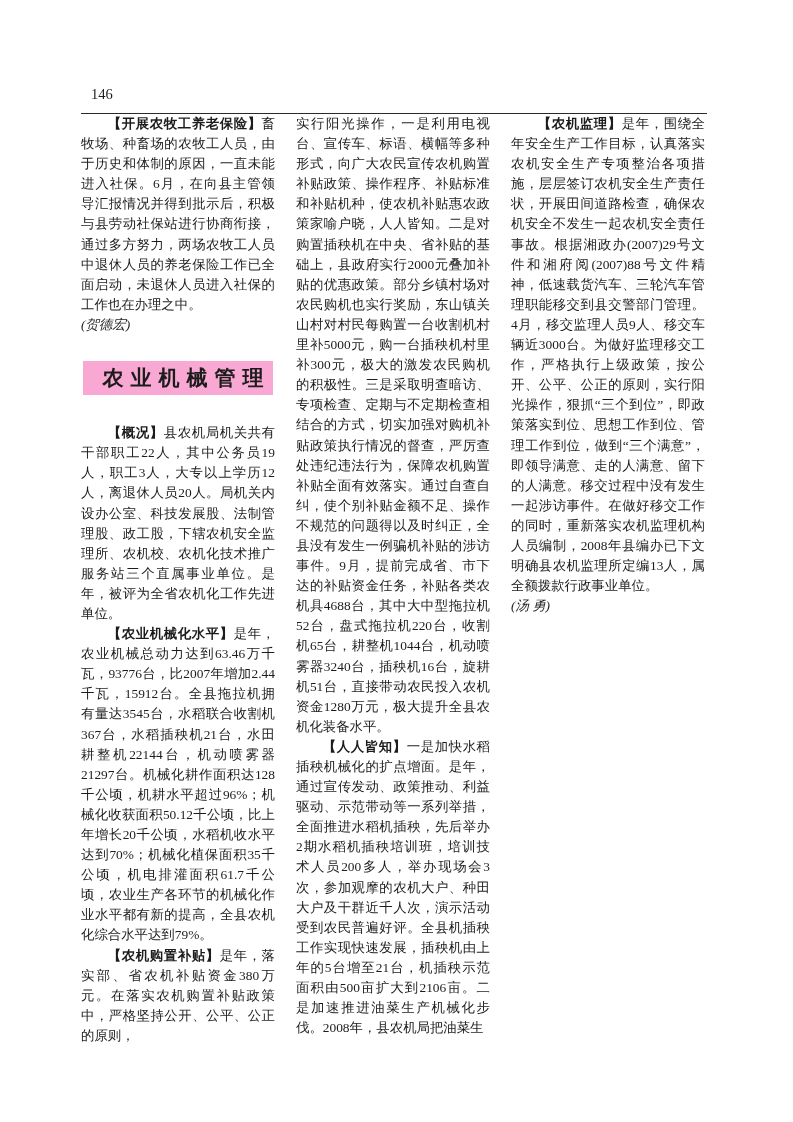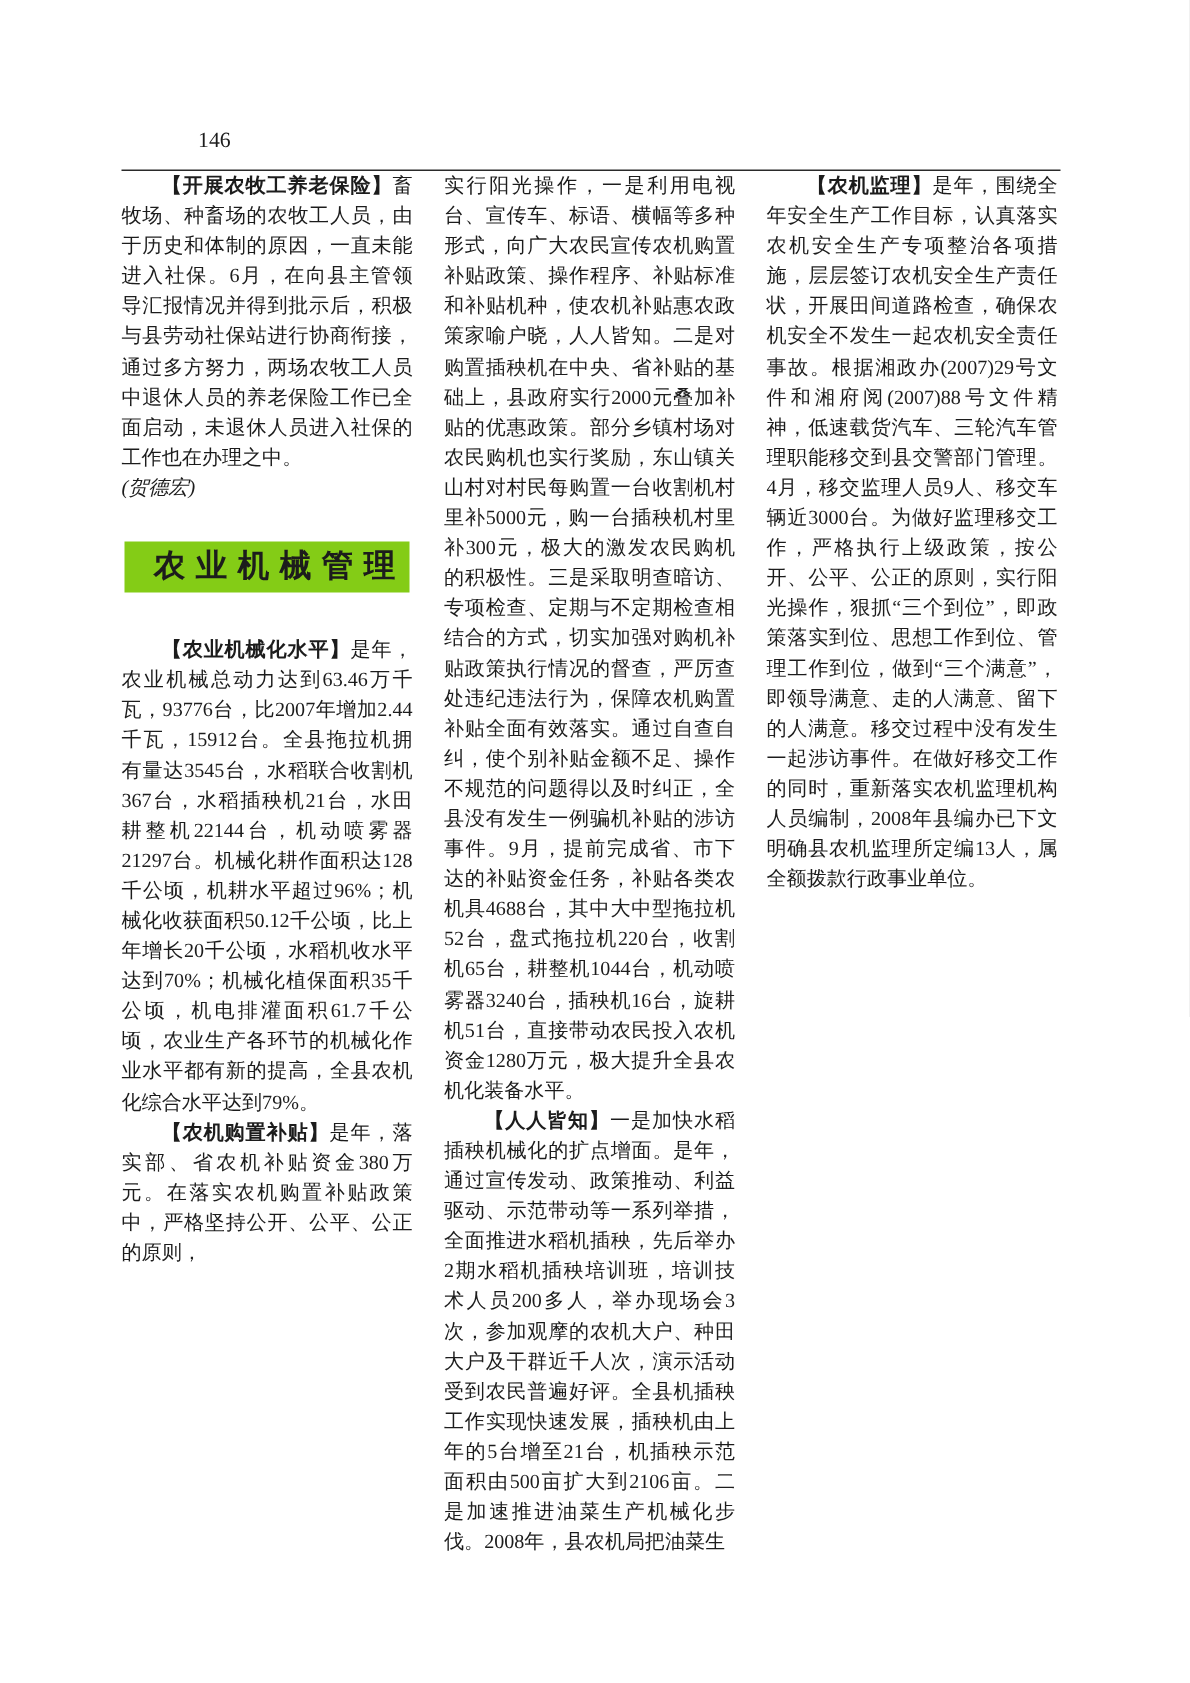--- a/index.html
+++ b/index.html
@@ -29,7 +29,6 @@
     position: absolute;
     left: 10px;
     top: 0;
-    margin-left: 41px;
   }
   .book-title {
     display: block;

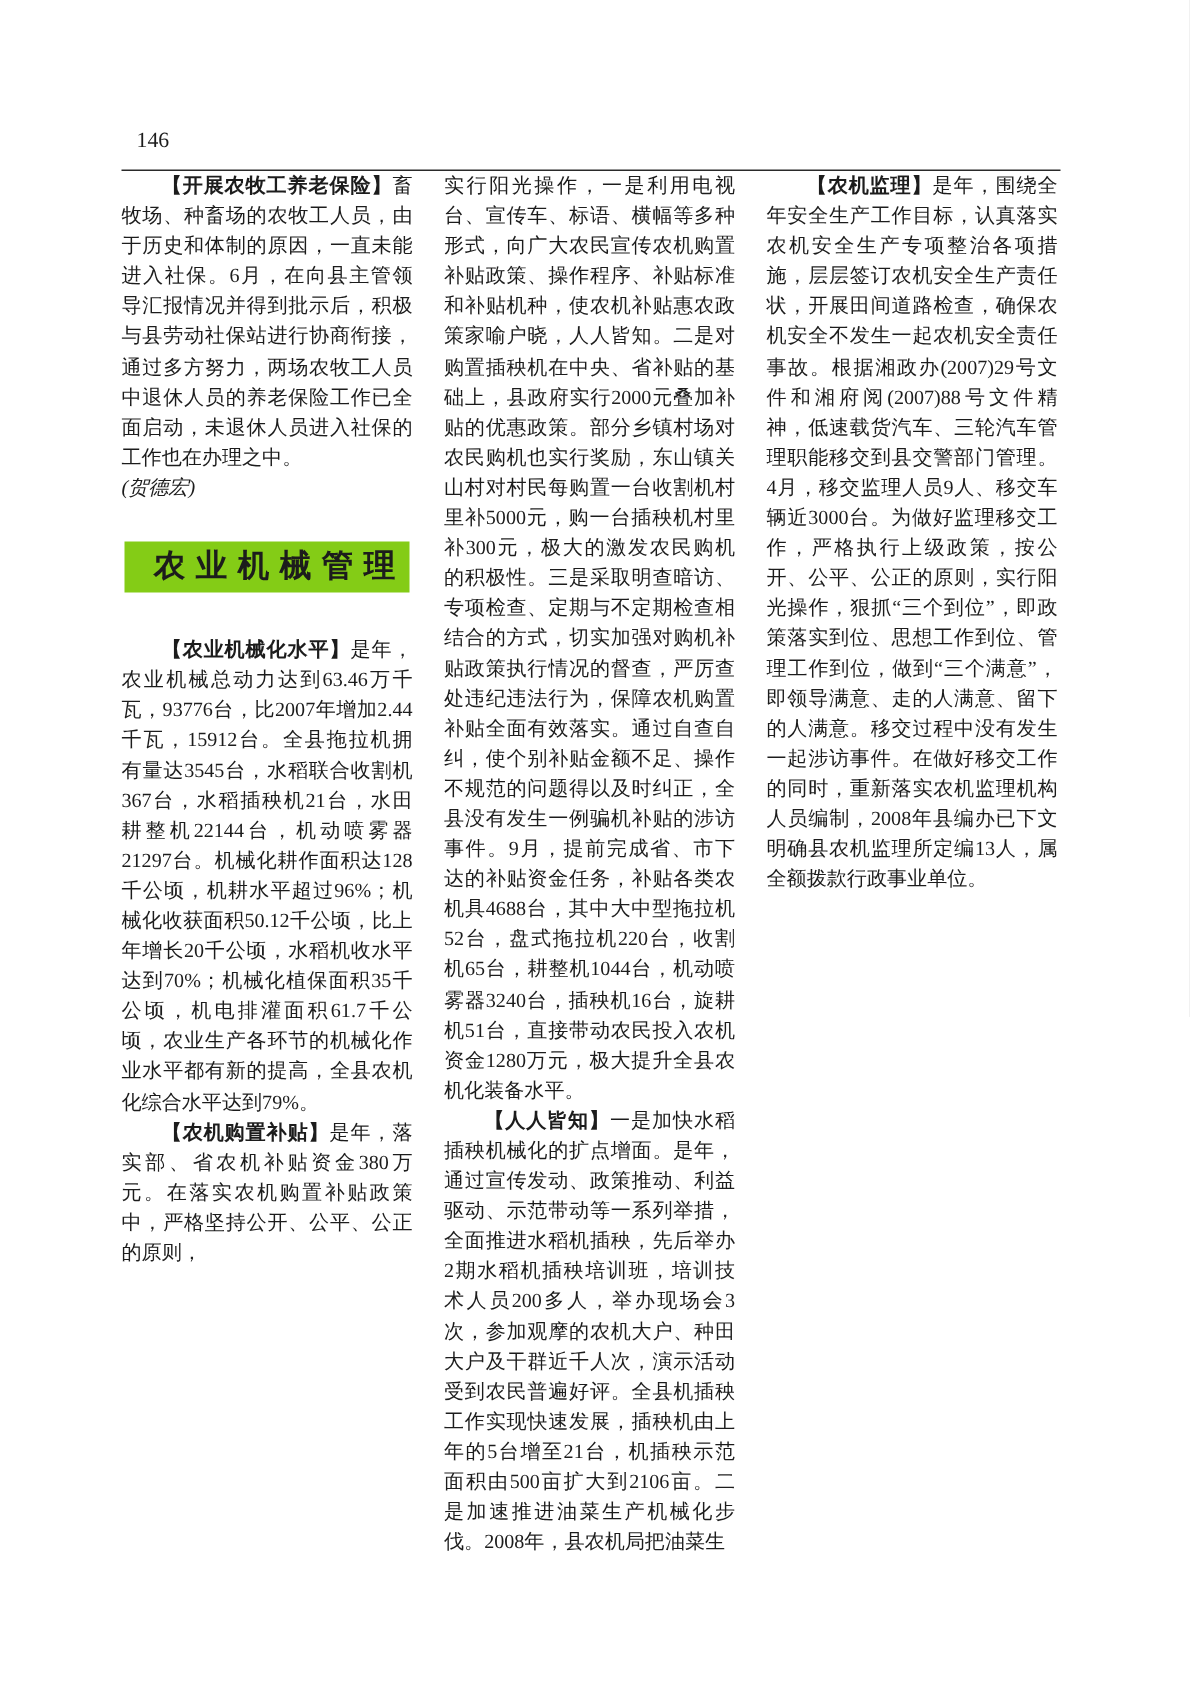--- a/index.html
+++ b/index.html
@@ -63,7 +63,7 @@
     font-style: italic;
   }
   .section-title-box {
-    background: #84cc16;
+    background: #f9a8d4;
     text-align: center;
     font-family: "Liberation Sans", sans-serif;
     font-size: 21px;

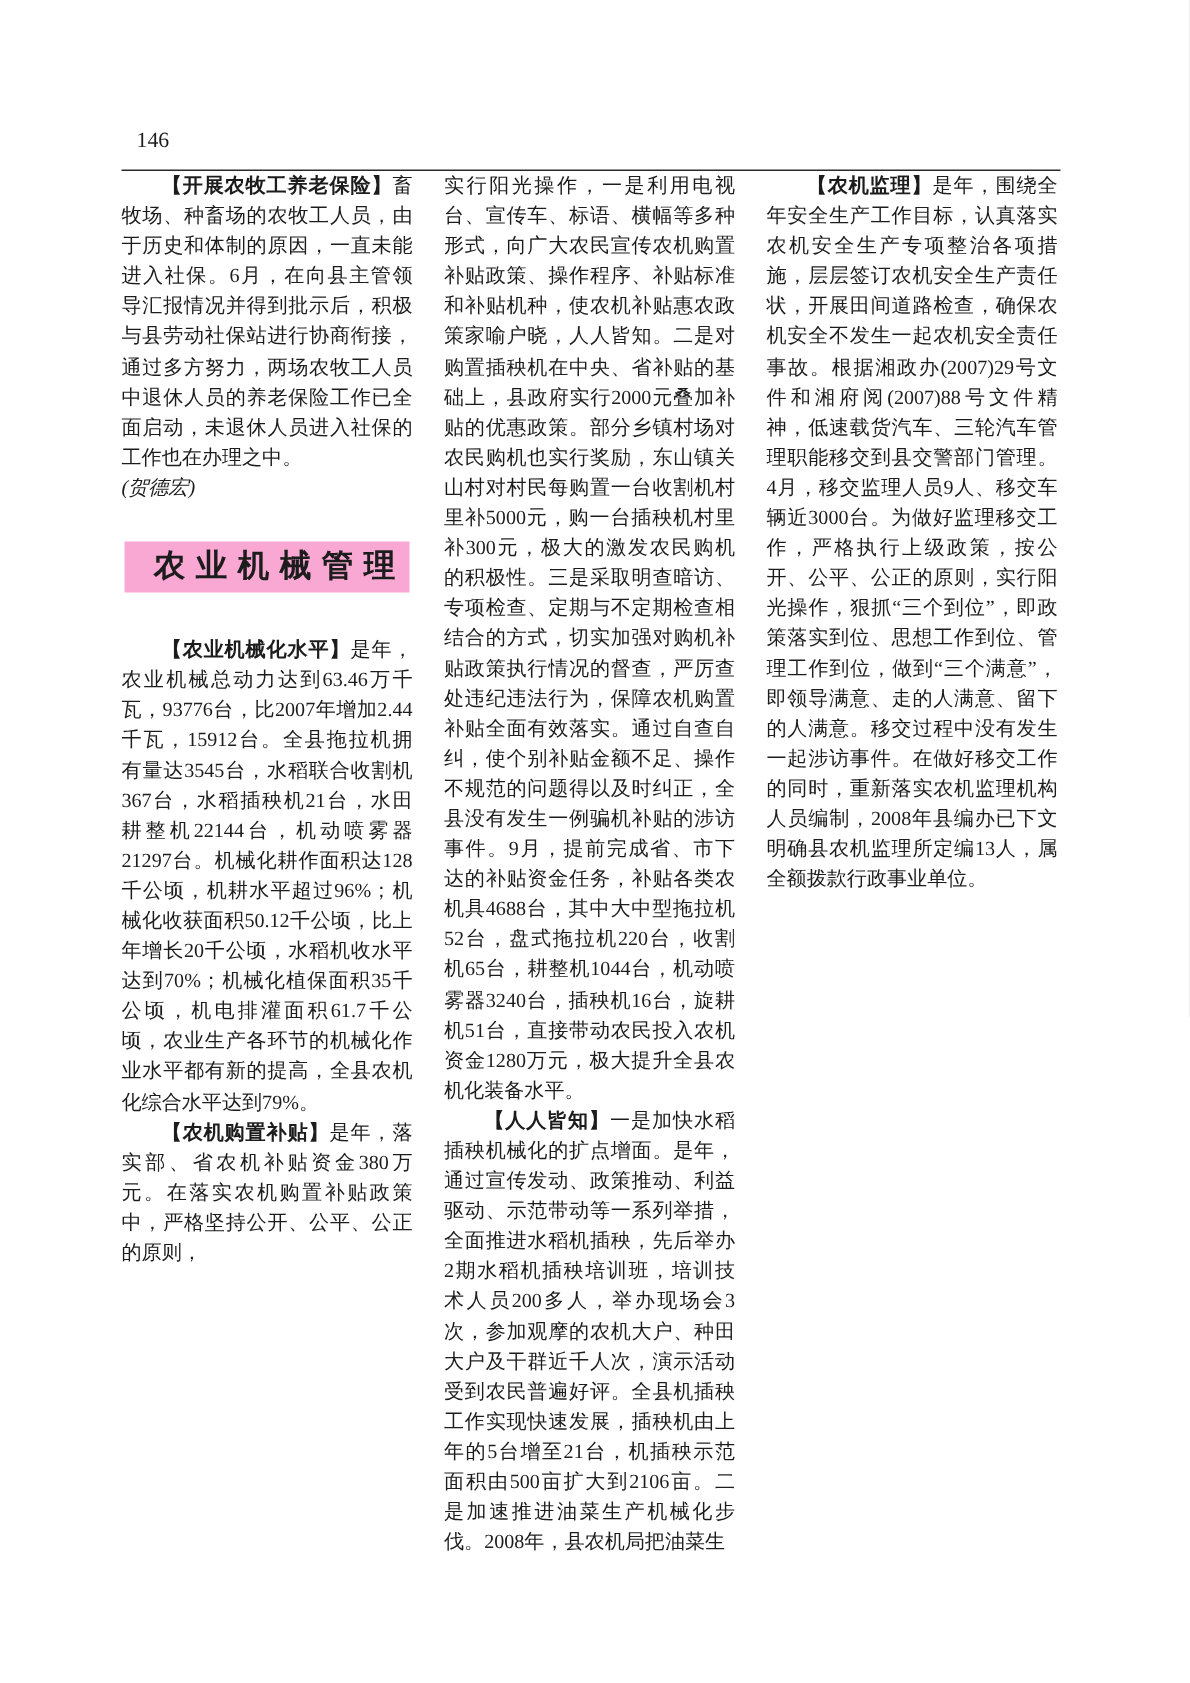--- a/index.html
+++ b/index.html
@@ -90,6 +90,7 @@
         <p class="para"><span class="plabel">【开展农牧工养老保险】</span><span>畜牧场、种畜场的农牧工人员，由于历史和体制的原因，一直未能进入社保。6月，在向县主管领导汇报情况并得到批示后，积极与县劳动社保站进行协商衔接，通过多方努力，两场农牧工人员中退休人员的养老保险工作已全面启动，未退休人员进入社保的工作也在办理之中。</span></p>
         <p class="attribution">(贺德宏)</p>
         <div class="section-title-box"><span>农业机械管理</span></div>
+        <p class="para"><span class="plabel">【概况】</span><span>县农机局机关共有干部职工22人，其中公务员19人，职工3人，大专以上学历12人，离退休人员20人。局机关内设办公室、科技发展股、法制管理股、政工股，下辖农机安全监理所、农机校、农机化技术推广服务站三个直属事业单位。是年，被评为全省农机化工作先进单位。</span></p>
         <p class="para"><span class="plabel">【农业机械化水平】</span><span>是年，农业机械总动力达到63.46万千瓦，93776台，比2007年增加2.44千瓦，15912台。全县拖拉机拥有量达3545台，水稻联合收割机367台，水稻插秧机21台，水田耕整机22144台，机动喷雾器21297台。机械化耕作面积达128千公顷，机耕水平超过96%；机械化收获面积50.12千公顷，比上年增长20千公顷，水稻机收水平达到70%；机械化植保面积35千公顷，机电排灌面积61.7千公顷，农业生产各环节的机械化作业水平都有新的提高，全县农机化综合水平达到79%。</span></p>
         <p class="para"><span class="plabel">【农机购置补贴】</span><span>是年，落实部、省农机补贴资金380万元。在落实农机购置补贴政策中，严格坚持公开、公平、公正的原则，</span></p>
       </div>

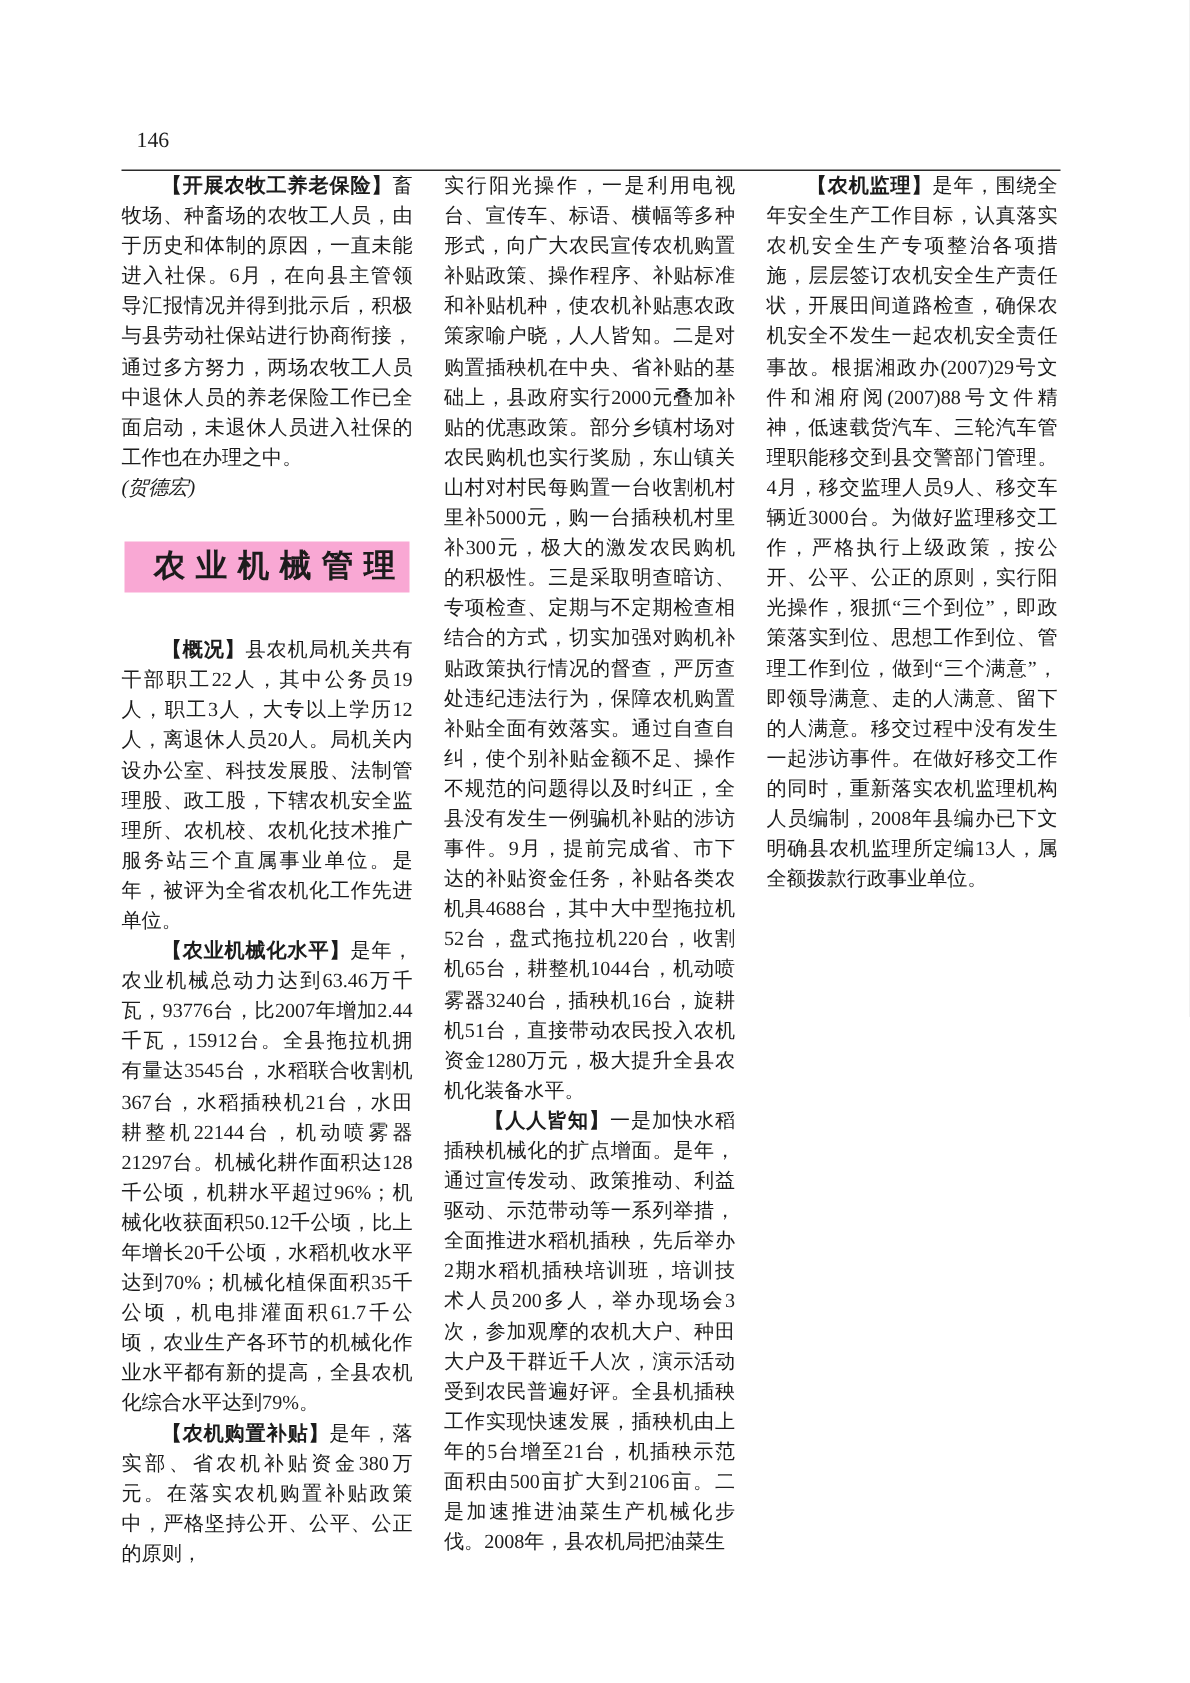--- a/index.html
+++ b/index.html
@@ -102,6 +102,7 @@
 
       <div class="col">
         <p class="para"><span class="plabel">【农机监理】</span><span>是年，围绕全年安全生产工作目标，认真落实农机安全生产专项整治各项措施，层层签订农机安全生产责任状，开展田间道路检查，确保农机安全不发生一起农机安全责任事故。根据湘政办(2007)29号文件和湘府阅(2007)88号文件精神，低速载货汽车、三轮汽车管理职能移交到县交警部门管理。4月，移交监理人员9人、移交车辆近3000台。为做好监理移交工作，严格执行上级政策，按公开、公平、公正的原则，实行阳光操作，狠抓“三个到位”，即政策落实到位、思想工作到位、管理工作到位，做到“三个满意”，即领导满意、走的人满意、留下的人满意。移交过程中没有发生一起涉访事件。在做好移交工作的同时，重新落实农机监理机构人员编制，2008年县编办已下文明确县农机监理所定编13人，属全额拨款行政事业单位。</span></p>
+        <p class="attribution">(汤  勇)</p>
       </div>
 
     </div>

